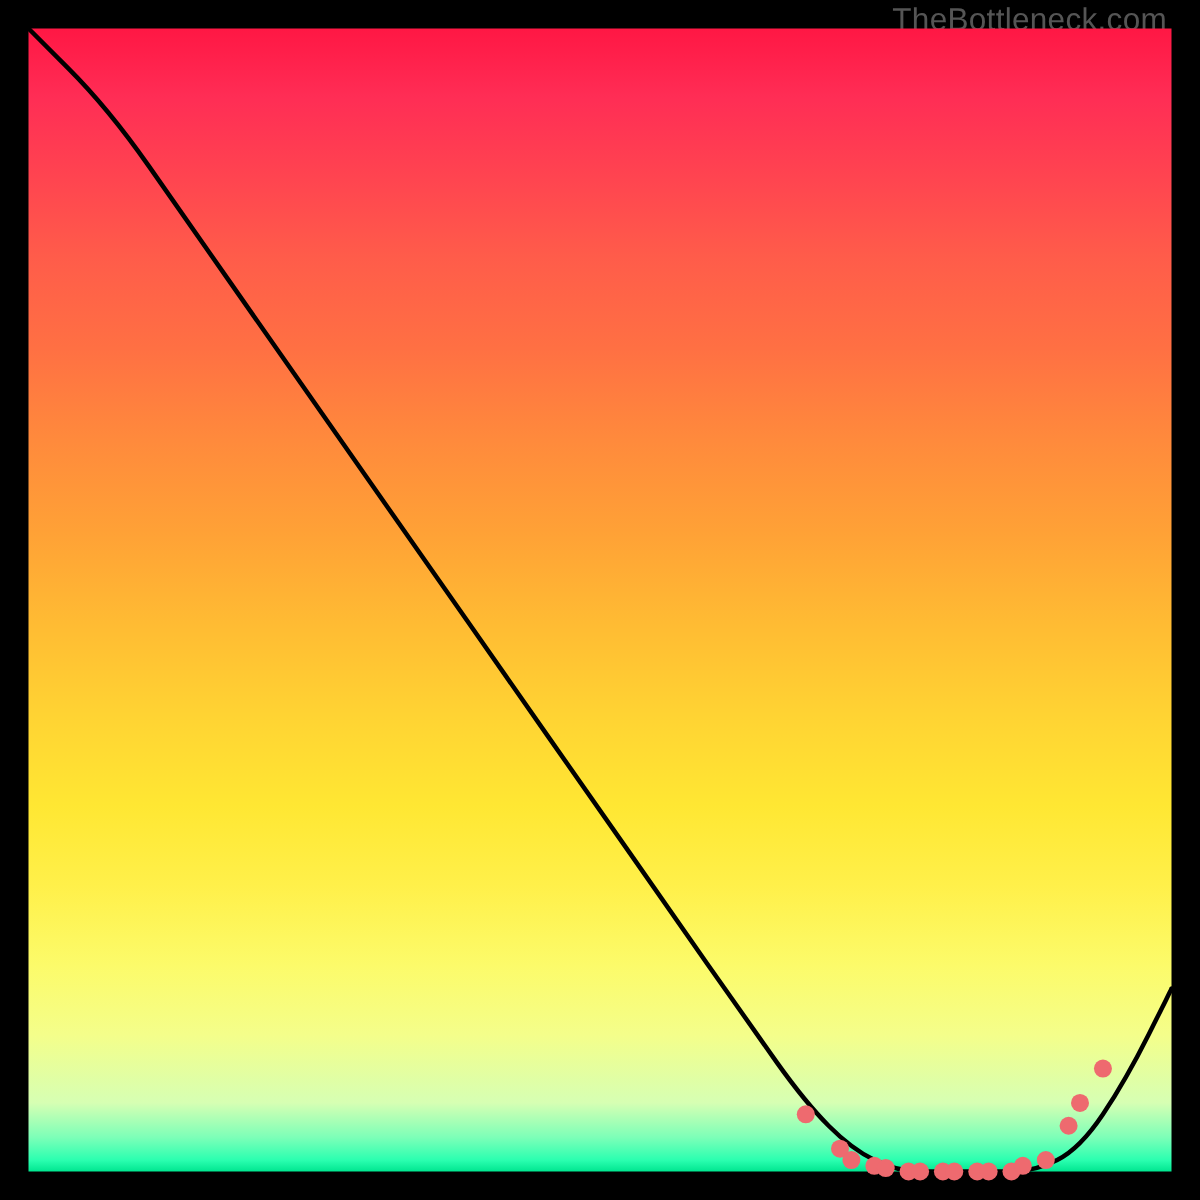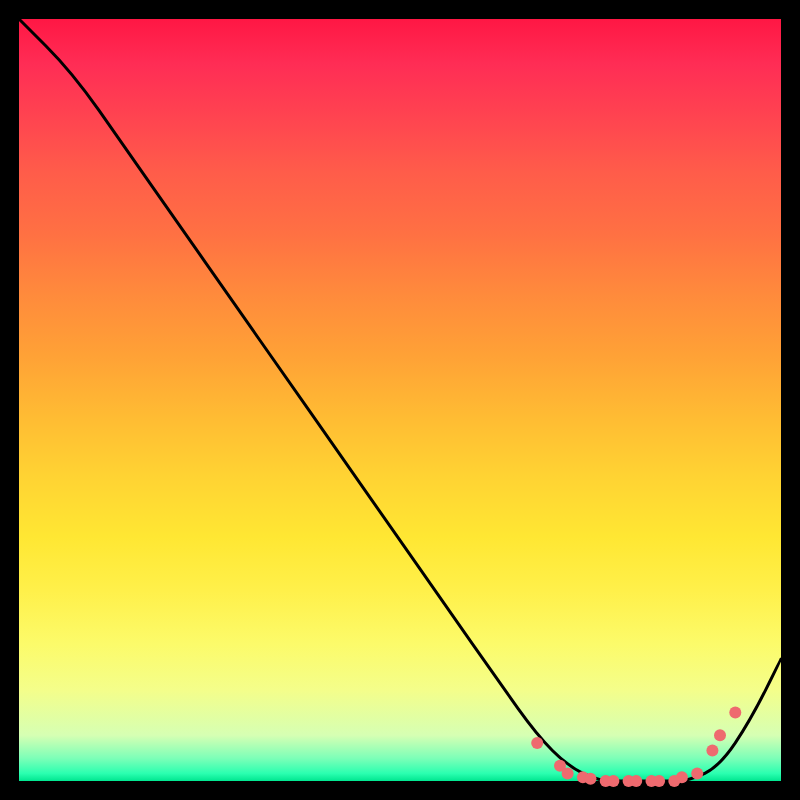--- a/index.html
+++ b/index.html
@@ -76,6 +76,7 @@
 <body>
 
 <div class="frame">
+  <div class="attribution">TheBottleneck.com</div>
 
   <div class="plot-area">
     <div class="gradient-bg"></div>

